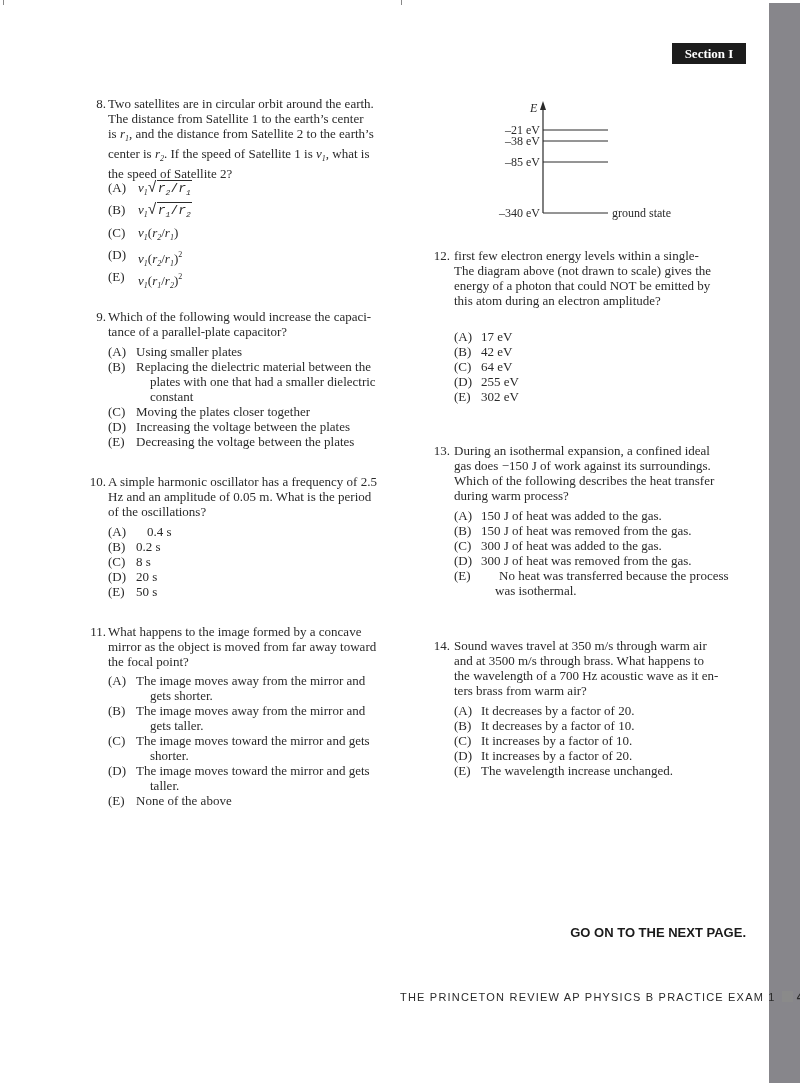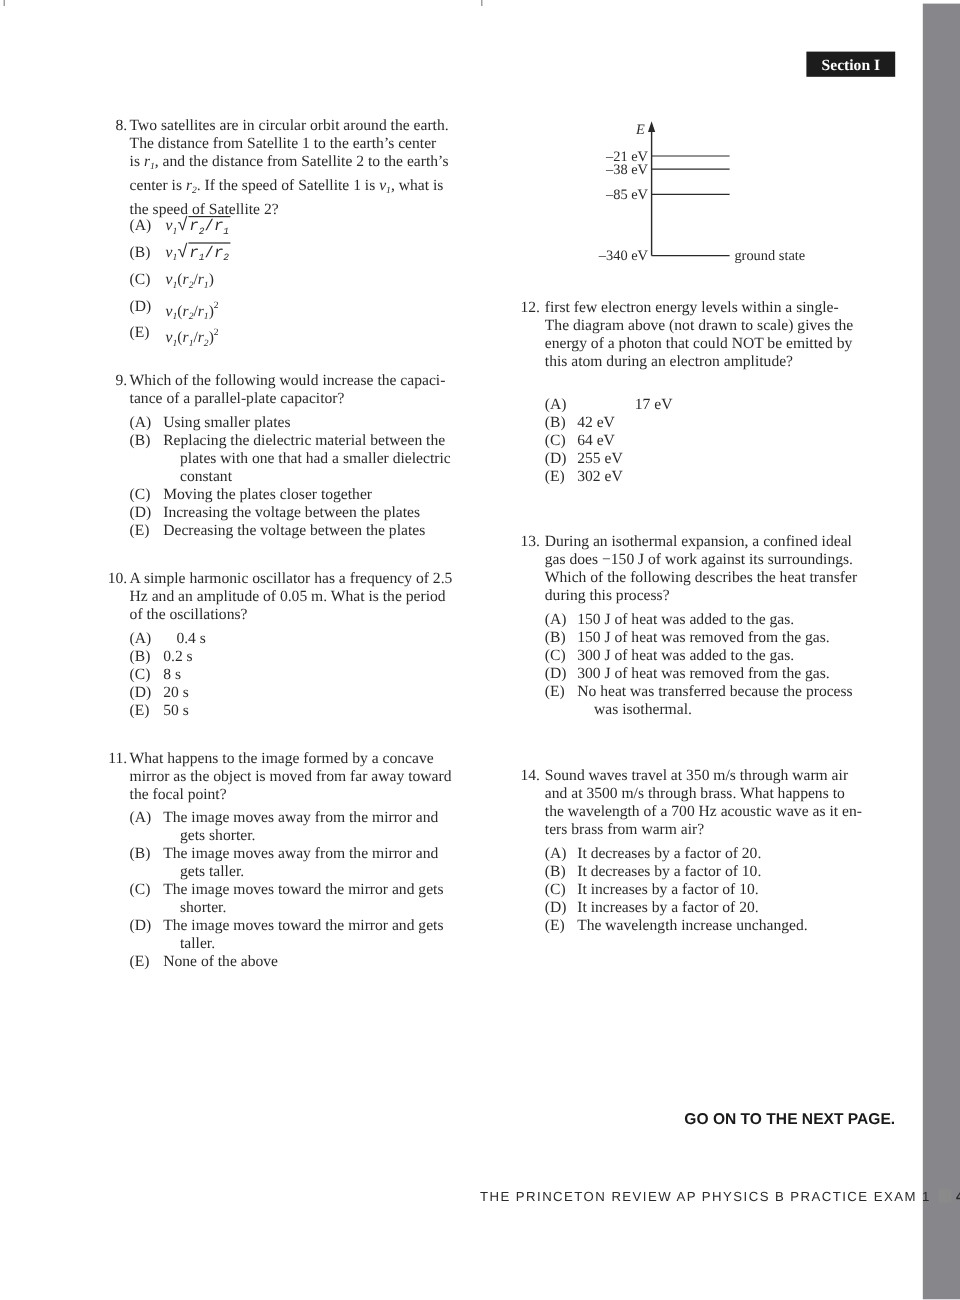--- a/index.html
+++ b/index.html
@@ -207,7 +207,7 @@
   <div class="options" style="left:22px; top:81px; width:200px;">
     <div class="option" style="height:15px;">
       <span class="opt-letter">(A)</span>
-      <span class="opt-text" style="left:27px;margin-left:48px;">17 eV</span>
+      <span class="opt-text" style="left:27px;">17 eV</span>
     </div>
     <div class="option" style="height:15px;">
       <span class="opt-letter">(B)</span>

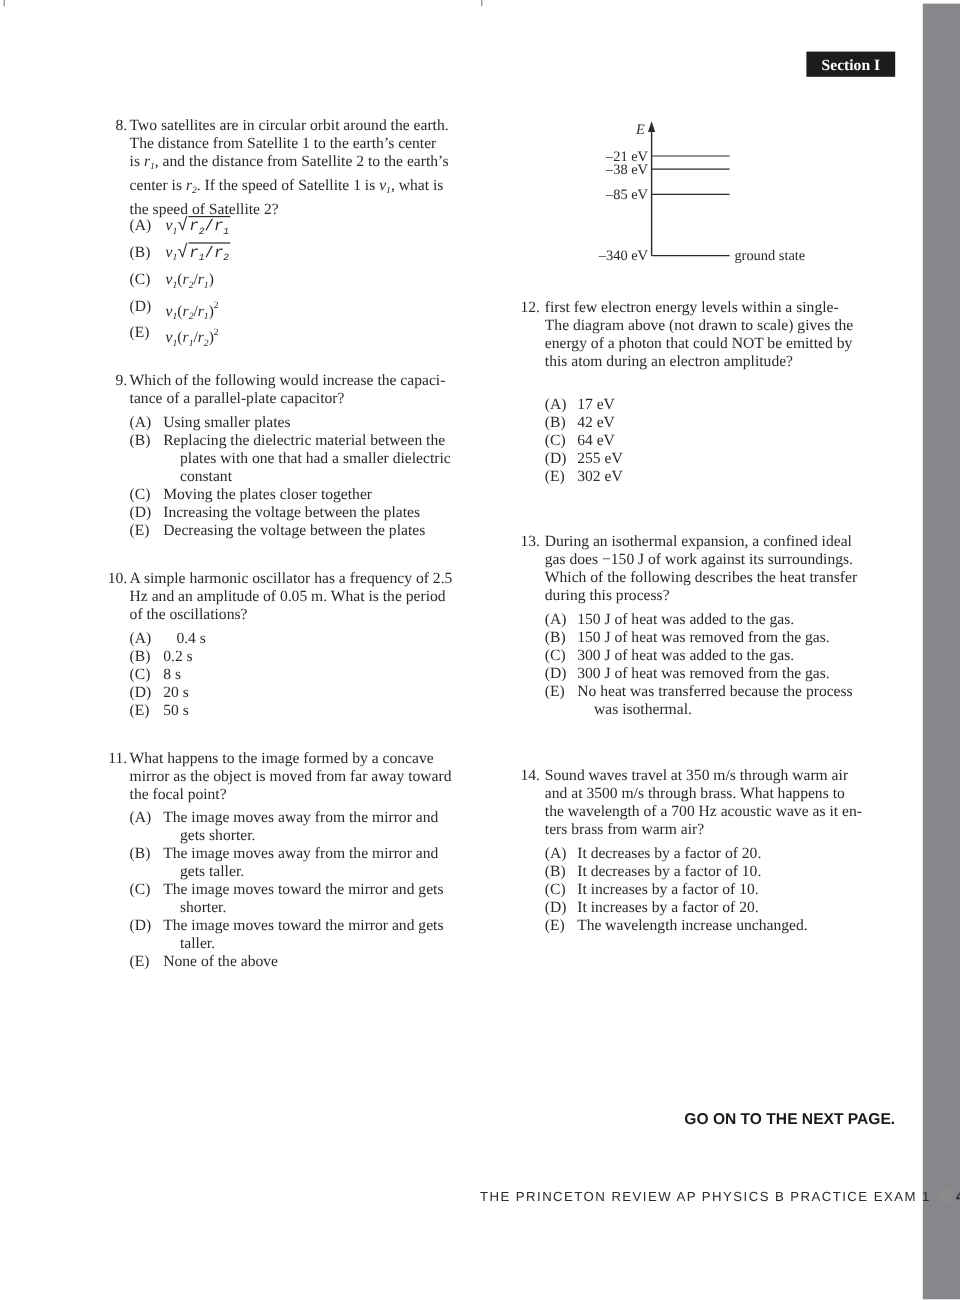--- a/index.html
+++ b/index.html
@@ -234,7 +234,7 @@
     <p>During an isothermal expansion, a confined ideal</p>
     <p>gas does −150 J of work against its surroundings.</p>
     <p>Which of the following describes the heat transfer</p>
-    <p>during this process?</p>
+    <p>during warm process?</p>
   </div>
   <div class="options" style="left:22px; top:65px; width:296px;">
     <div class="option" style="height:15px;">

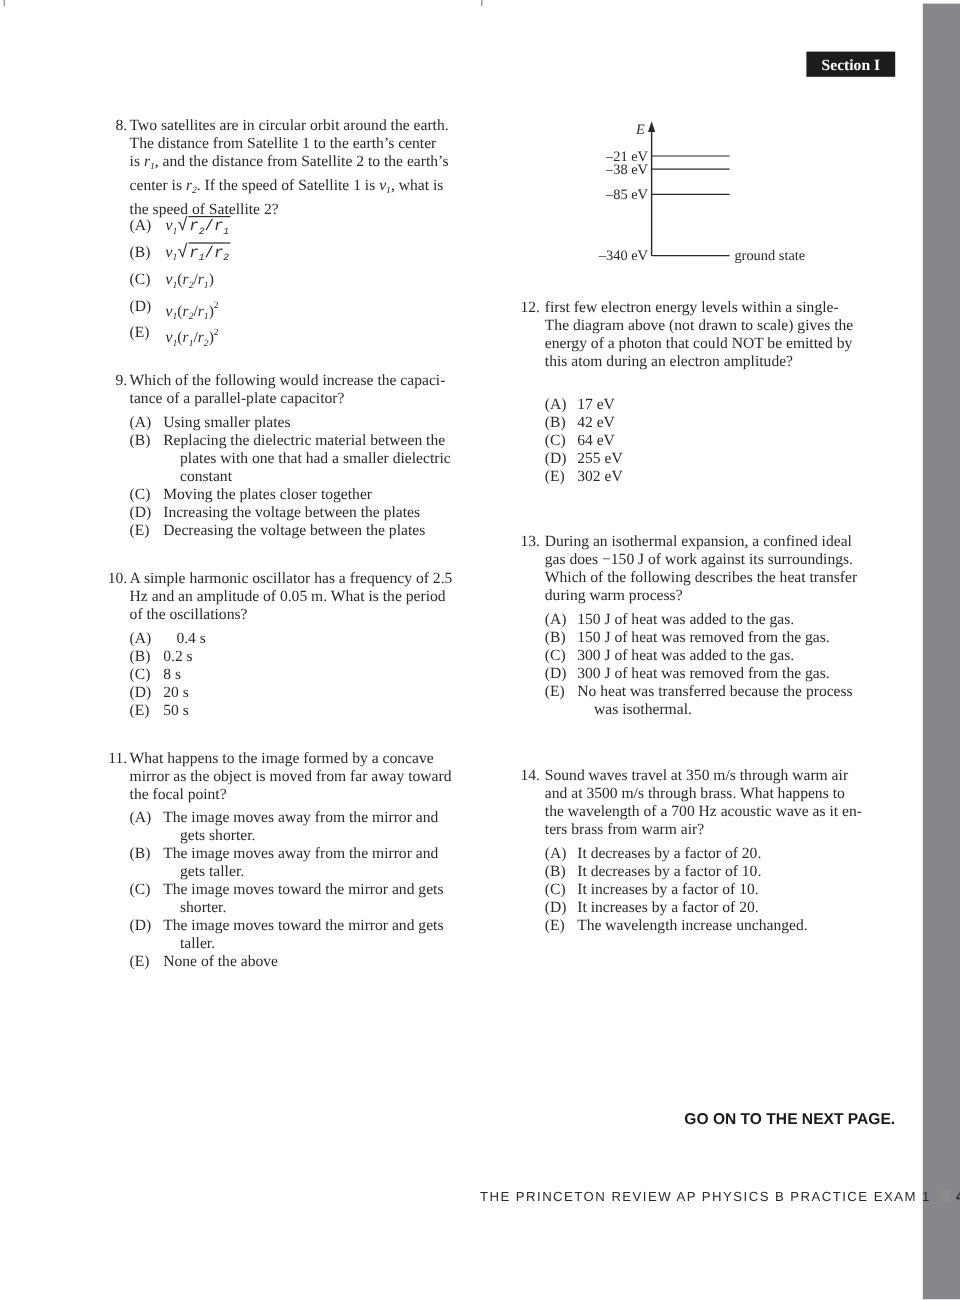--- a/index.html
+++ b/index.html
@@ -255,7 +255,7 @@
     </div>
     <div class="option" style="height:30px;">
       <span class="opt-letter">(E)</span>
-      <span class="opt-text" style="left:27px;">No heat was transferred because the process</span>
+      <span class="opt-text" style="left:45px;">No heat was transferred because the process</span>
       <span class="opt-cont" style="left:41px; top:15px;">was isothermal.</span>
     </div>
   </div>

